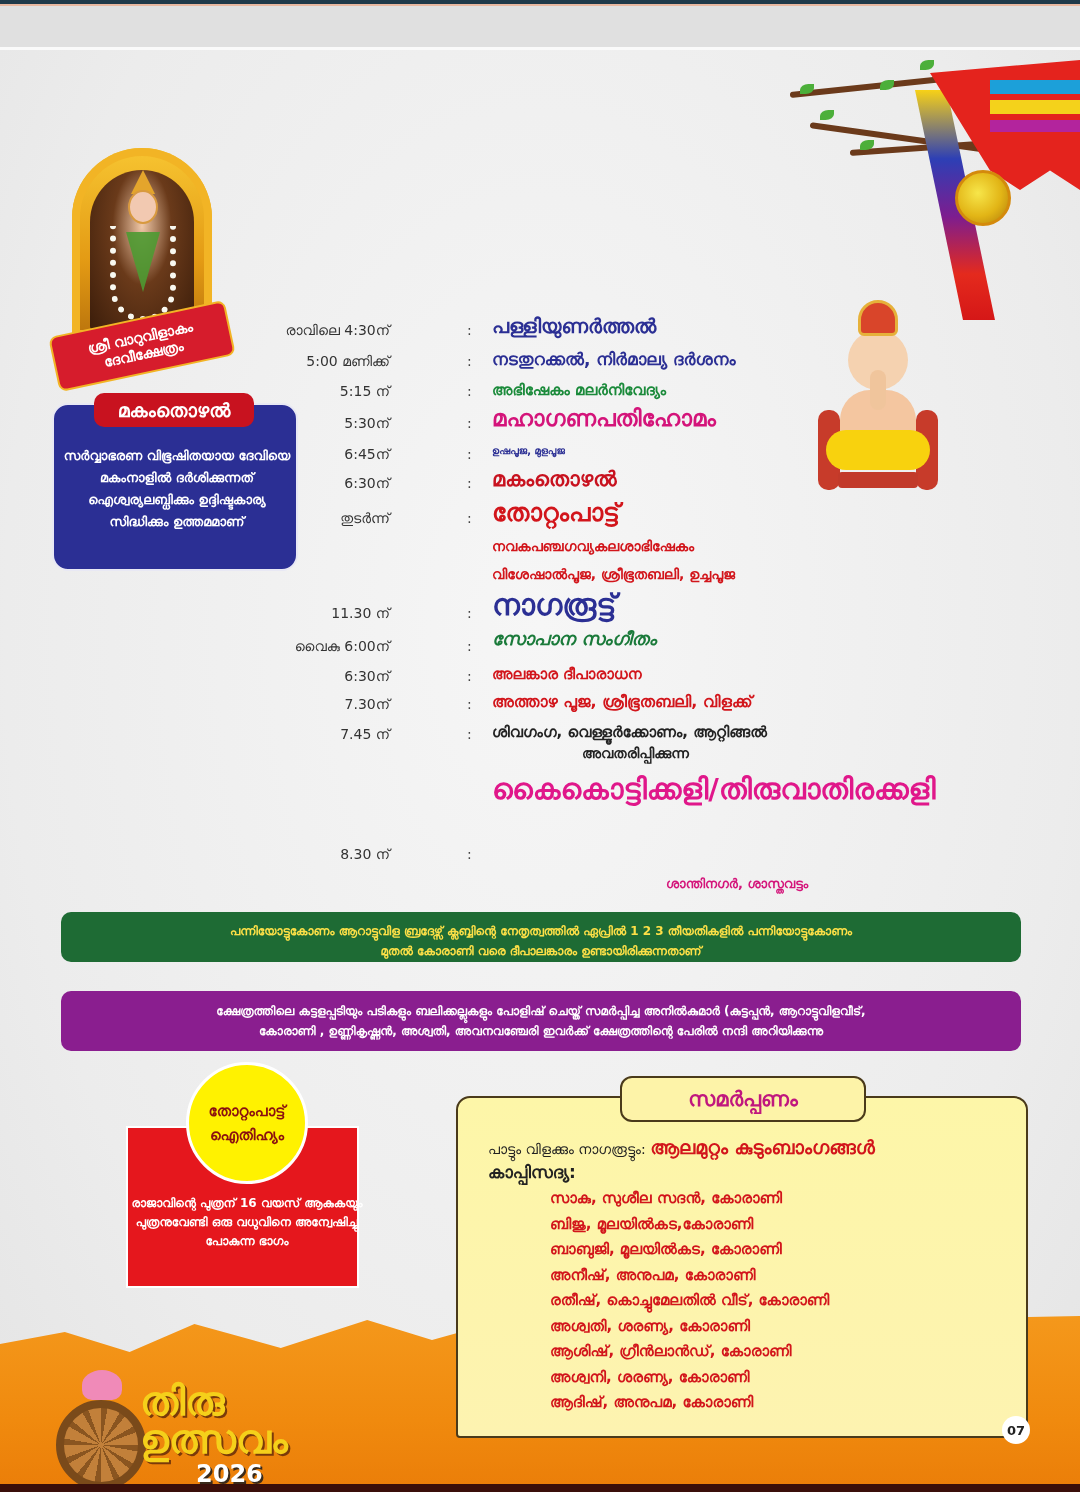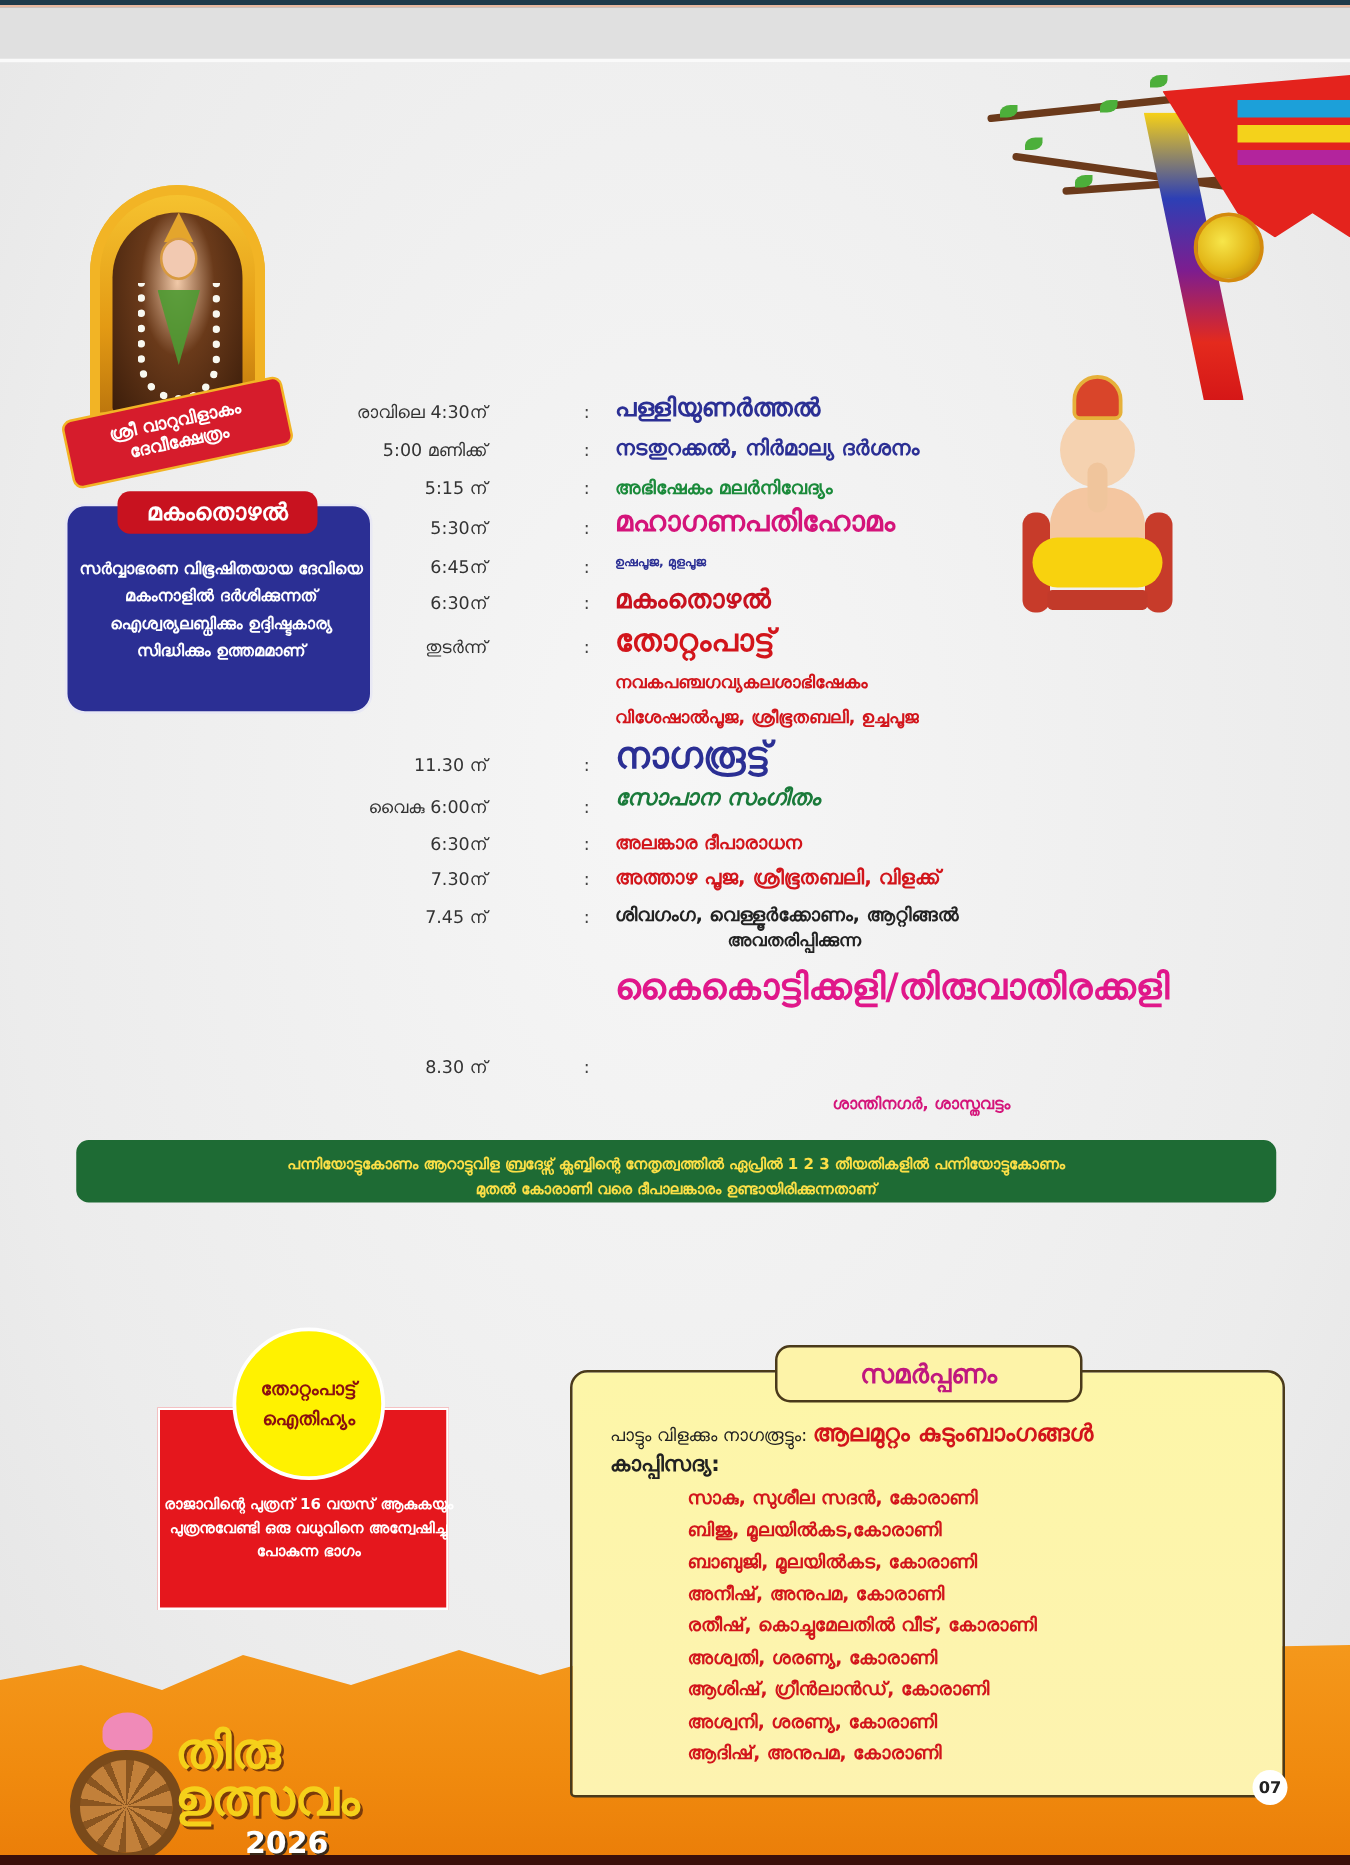--- a/index.html
+++ b/index.html
@@ -303,6 +303,10 @@
     <div>പന്നിയോട്ടുകോണം ആറാട്ടുവിള ബ്രദേഴ്സ് ക്ലബ്ബിന്റെ നേതൃത്വത്തിൽ ഏപ്രിൽ 1 2 3 തീയതികളിൽ പന്നിയോട്ടുകോണം</div>
     <div>മുതൽ കോരാണി വരെ ദീപാലങ്കാരം ഉണ്ടായിരിക്കുന്നതാണ്</div>
   </div>
+  <div class="banner-purple">
+    <div>ക്ഷേത്രത്തിലെ കട്ടളപ്പടിയും പടികളും ബലിക്കല്ലുകളും പോളിഷ് ചെയ്ത് സമർപ്പിച്ച അനിൽകുമാർ (കുട്ടപ്പൻ, ആറാട്ടുവിളവീട്,</div>
+    <div>കോരാണി , ഉണ്ണികൃഷ്ണൻ, അശ്വതി, അവനവഞ്ചേരി ഇവർക്ക് ക്ഷേത്രത്തിന്റെ പേരിൽ നന്ദി അറിയിക്കുന്നു</div>
+  </div>
 
   <div class="legend-circle">
     <span>തോറ്റംപാട്ട്</span>

